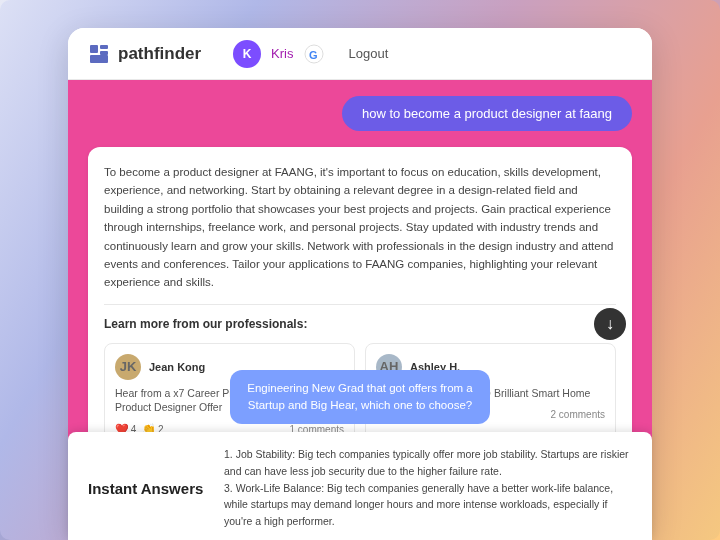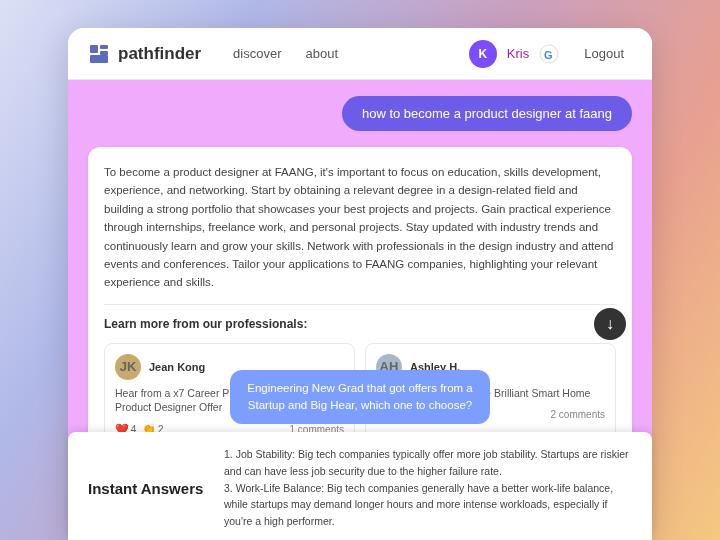--- a/index.html
+++ b/index.html
@@ -16,6 +16,7 @@
       height: 540px;
       position: relative;
       overflow: hidden;
+      border-radius: 10px;
     }
 
     

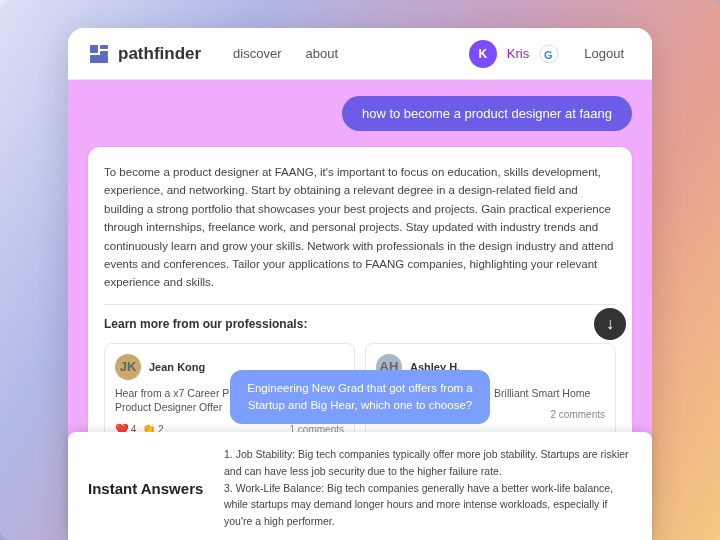--- a/index.html
+++ b/index.html
@@ -323,10 +323,6 @@
           <rect x="2" y="12" width="18" height="8" rx="1" fill="#5c6bc0"></rect>
         </svg>
         <span class="logo-text">pathfinder</span>
-      </div>
-      <div class="nav-links">
-        <span class="nav-link">discover</span>
-        <span class="nav-link">about</span>
       </div>
       <div class="nav-right">
         <div class="avatar-k">K</div>

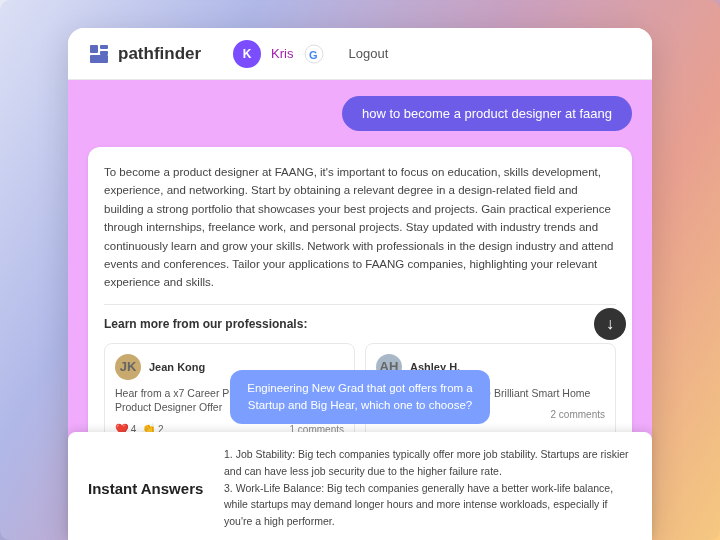--- a/index.html
+++ b/index.html
@@ -121,7 +121,7 @@
     
     .content-area {
       padding: 16px 20px;
-      background: #f0abfc;
+      background: #ec4899;
       max-height: 460px;
       overflow: hidden;
     }

